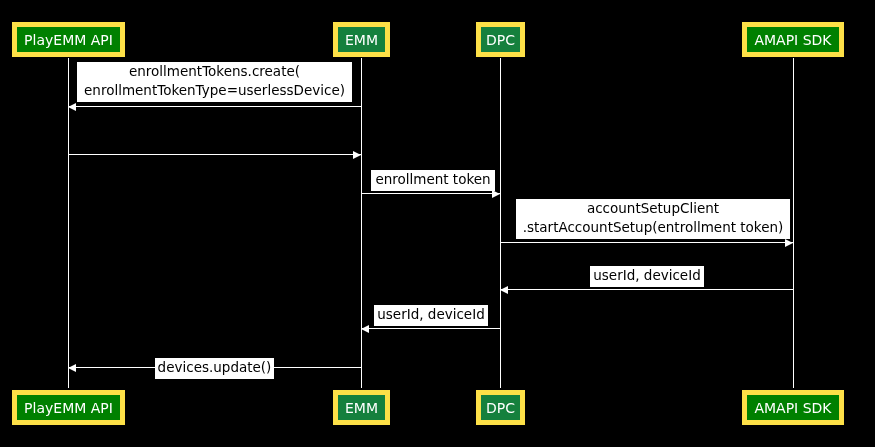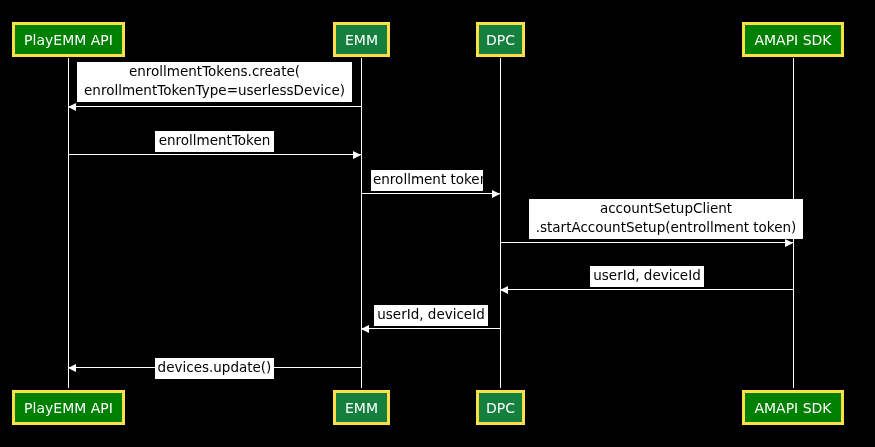--- a/index.html
+++ b/index.html
@@ -30,7 +30,7 @@
     font-size: 14px;
     line-height: 1;
     white-space: nowrap;
-    border: 3px solid #fde047;
+    border: 5px solid #fde047;
   }
   .actor.green { background: #008000; }
   .actor.blue  { background: #15803d; }

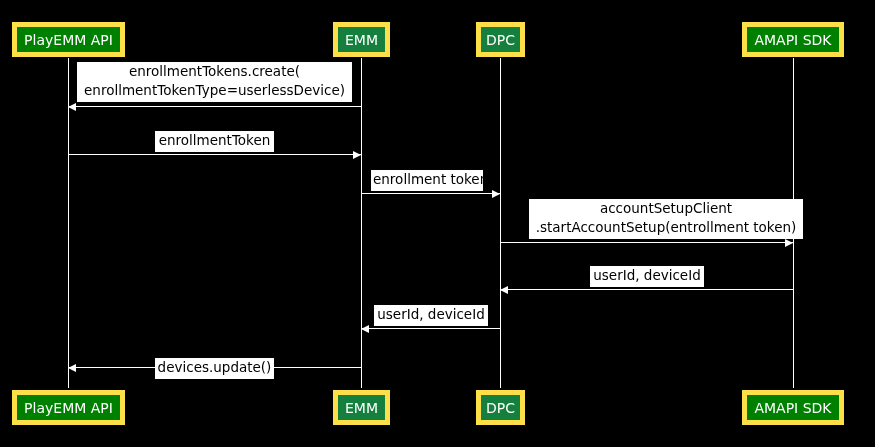--- a/index.html
+++ b/index.html
@@ -104,7 +104,6 @@
 
   <div class="arrow" style="left:68px; top:154px; width:293px;"></div>
   <div class="arrowhead right" style="left:353px; top:151px;"></div>
-  <div class="msg" style="left:155px; top:131px; width:119px; height:21px;">enrollmentToken</div>
 
   <div class="arrow" style="left:361px; top:193px; width:139px;"></div>
   <div class="arrowhead right" style="left:492px; top:190px;"></div>

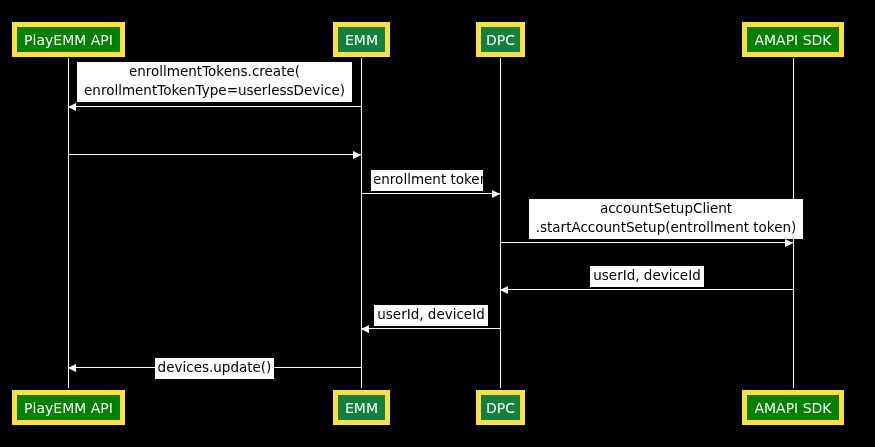--- a/index.html
+++ b/index.html
@@ -107,7 +107,7 @@
 
   <div class="arrow" style="left:361px; top:193px; width:139px;"></div>
   <div class="arrowhead right" style="left:492px; top:190px;"></div>
-  <div class="msg" style="left:371px; top:170px; width:112px; height:21px;">enrollment token</div>
+  <div class="msg" style="left:371px; top:170px; width:124px; height:21px;">enrollment token</div>
 
   <div class="arrow" style="left:500px; top:242px; width:293px;"></div>
   <div class="arrowhead right" style="left:785px; top:239px;"></div>

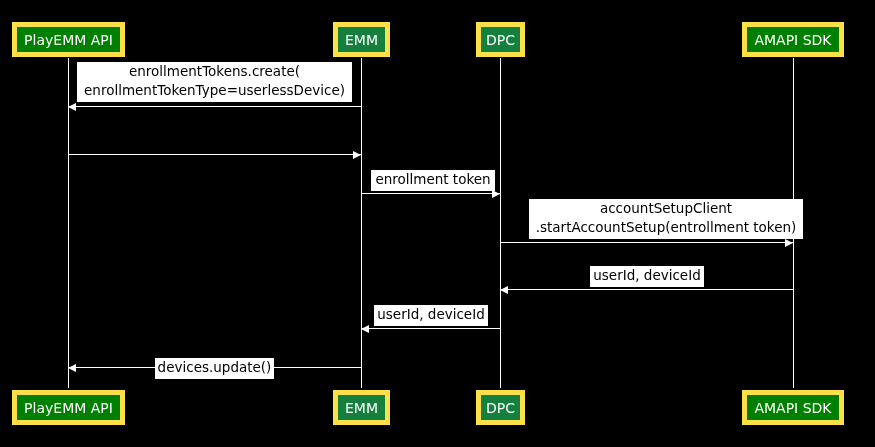--- a/index.html
+++ b/index.html
@@ -111,7 +111,7 @@
 
   <div class="arrow" style="left:500px; top:242px; width:293px;"></div>
   <div class="arrowhead right" style="left:785px; top:239px;"></div>
-  <div class="msg" style="left:529px; top:199px; width:274px; height:40px;">accountSetupClient
+  <div class="msg" style="left:516px; top:199px; width:274px; height:40px;">accountSetupClient
 .startAccountSetup(entrollment token)</div>
 
   <div class="arrow" style="left:500px; top:289px; width:293px;"></div>

